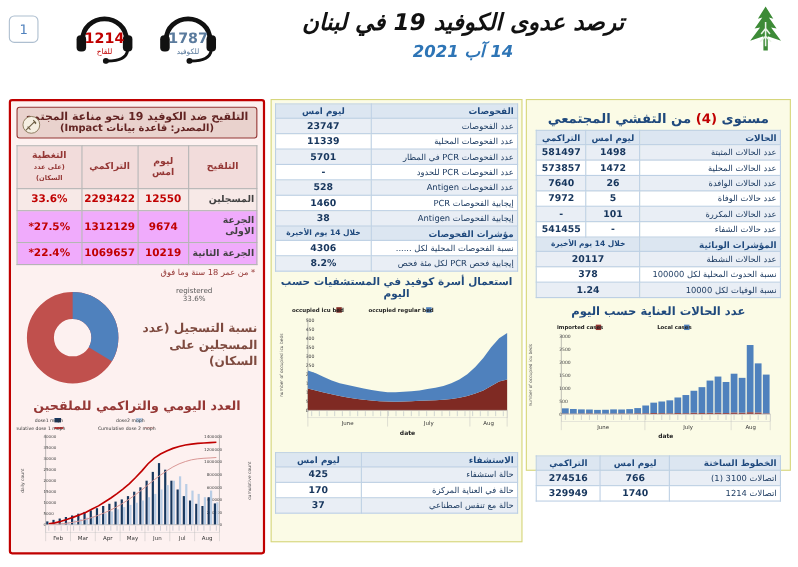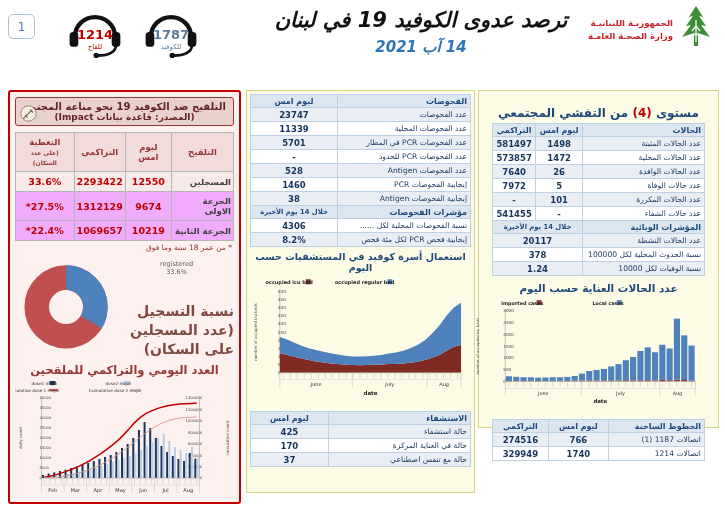--- a/index.html
+++ b/index.html
@@ -112,10 +112,6 @@
       <path d="M22 2 L29 13 L25 12 L32 22 L27 21 L36 33 L24 29 L24 42 L20 42 L20 29 L8 33 L17 21 L12 22 L19 12 L15 13 Z" fill="#3d8b37"></path>
       <path d="M22 16 L22 38 M22 22 L18 27 M22 22 L26 27 M22 29 L17 34 M22 29 L27 34" stroke="#e9f3e7" stroke-width="1.4" fill="none"></path>
     </svg>
-    <div class="logo-text">
-      <div>الجمهوريـة اللبنانيـة</div>
-      <div>وزارة الصحـة العامـة</div>
-    </div>
   </div>
 
   <div class="panel left-panel">

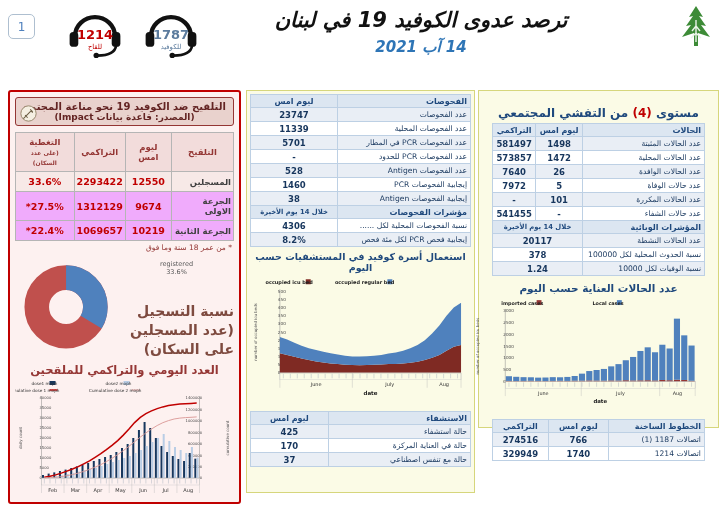--- a/index.html
+++ b/index.html
@@ -26,7 +26,7 @@
   .mid-panel { left: 246px; top: 90px; width: 229px; height: 403px;
     background: #fbfbe6; border: 1px solid #d6d67c; padding: 3px; direction: rtl; }
   .right-panel { left: 478px; top: 90px; width: 241px; height: 338px;
-    background: #fbfbe6; border: 1px solid #d6d67c; padding: 13px; direction: rtl; }
+    background: #fbfbe6; border: 1px solid #d6d67c; padding: 8px; direction: rtl; }
 
   .vacc-header { background: #e9d2cd; border: 1.5px solid #943634; border-radius: 3px;
     padding: 3px 4px; text-align: center; color: #632423; position: relative; }

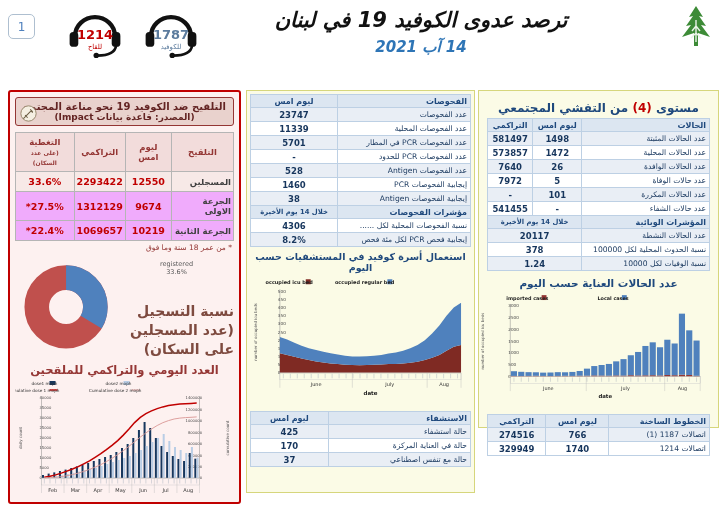--- a/index.html
+++ b/index.html
@@ -65,8 +65,8 @@
   .donut-row { display: flex; direction: ltr; align-items: flex-start; margin-top: 2px; }
   .donut-side { flex: 1; padding-top: 6px; }
   .registered-label { color: #595959; font-size: 6.5px; text-align: center; line-height: 1.25; }
-  .donut-caption { color: #7e4a3f; font-size: 14px; font-weight: bold; direction: rtl; text-align: right;
-    margin-top: 26px; padding-left: 4px; line-height: 1.35; }
+  .donut-caption { color: #7e4a3f; font-size: 11px; font-weight: bold; direction: rtl; text-align: right;
+    margin-top: 16px; padding-left: 4px; line-height: 1.35; }
 
   svg text { font-family: "DejaVu Sans", sans-serif; }
   .footer { position: absolute; left: 244px; top: 501px; color: #95a3b5; font-size: 7px; }

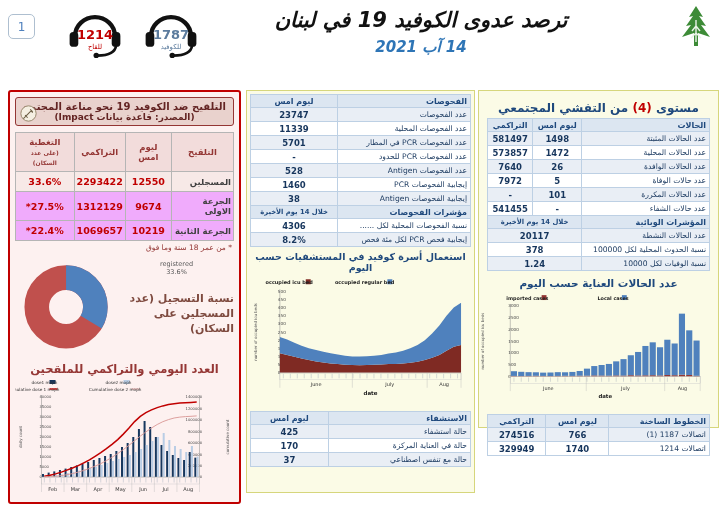--- a/index.html
+++ b/index.html
@@ -643,7 +643,7 @@
             <th class="c">التراكمي</th>
           </tr>
           <tr class="shade">
-            <td class="lbl">اتصالات 1187 (1)</td>
+            <td class="lbl">اتصالات 3100 (1)</td>
             <td class="val">766</td>
             <td class="val">274516</td>
           </tr>

